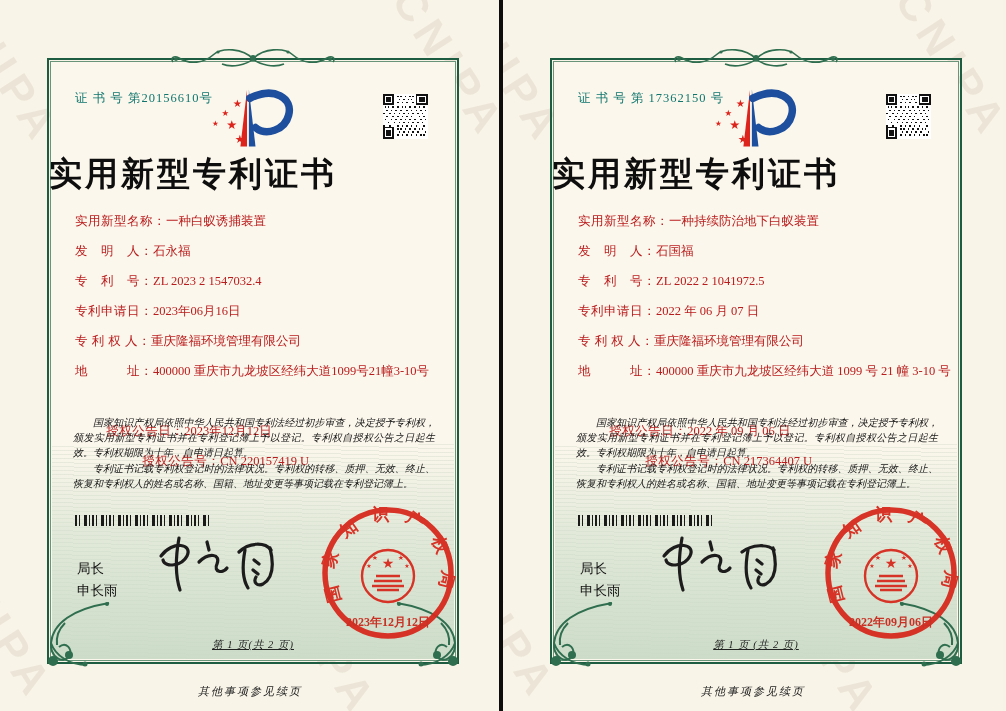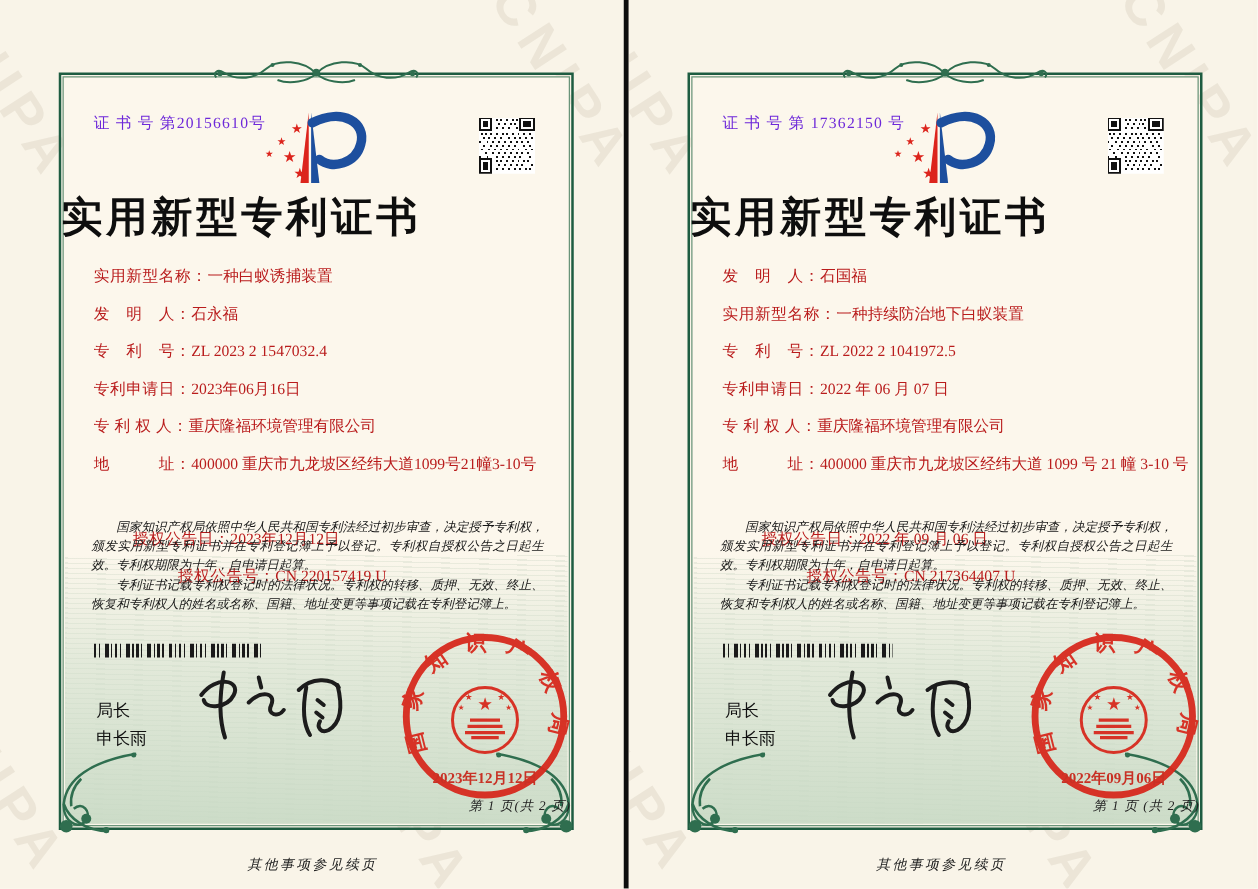--- a/index.html
+++ b/index.html
@@ -33,7 +33,7 @@
   .corner-l { left:-10px; }
   .corner-r { right:-10px; transform:scaleX(-1); }
 
-  .cert-no { position:absolute; left:26px; top:30px; font-size:12.5px; letter-spacing:1px; color:#6d28d9; }
+  .cert-no { position:absolute; left:26px; top:30px; font-size:12.5px; letter-spacing:1px; color:#0f766e; }
   .logo { position:absolute; left:146px; top:24px; }
   .qr { position:absolute; left:334px; top:34px; }
   .title { position:absolute; left:0; right:0; top:92px; text-align:left;

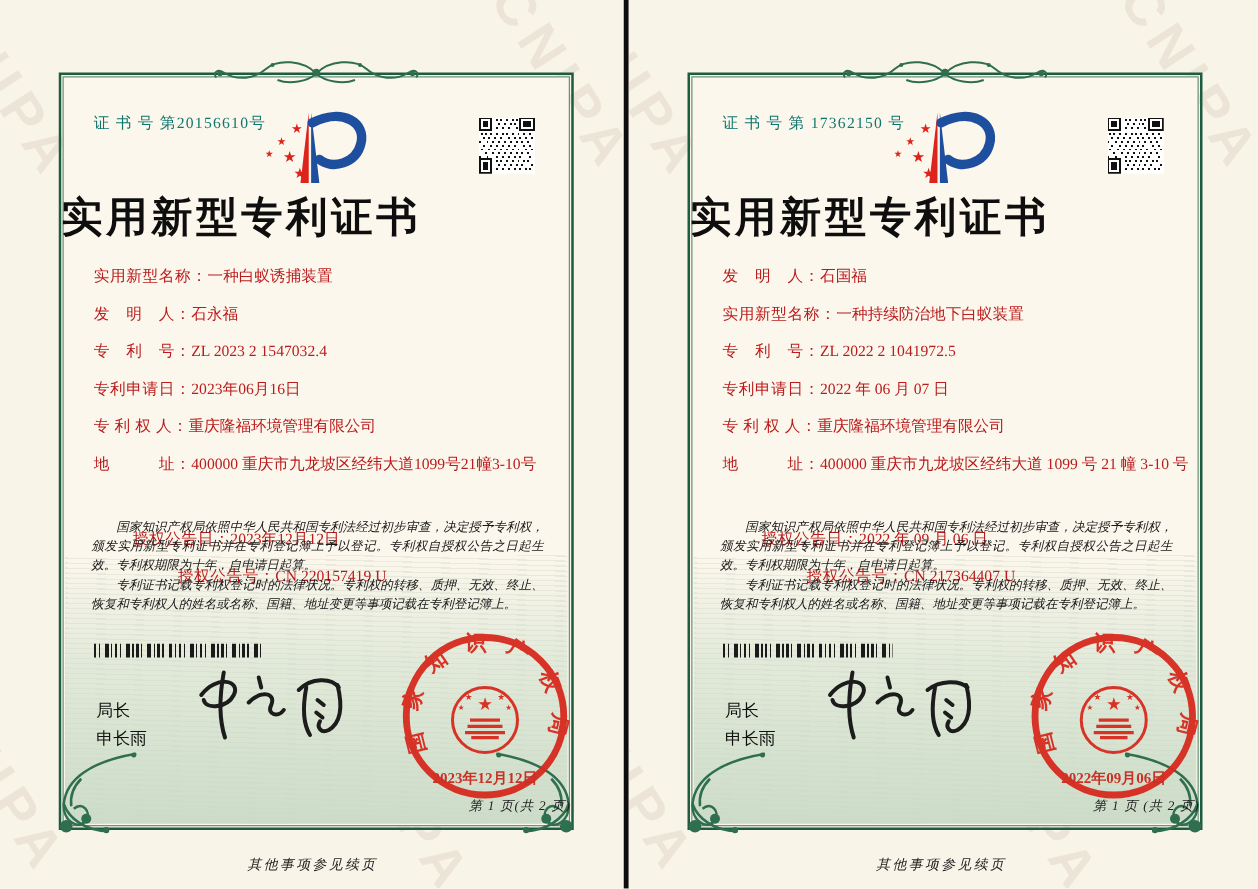--- a/index.html
+++ b/index.html
@@ -303,8 +303,8 @@
       <div class="title">实用新型专利证书</div>
 
       <div class="fields">
+        <div class="row"><span class="lab">实用新型名称：</span><span class="val">一种持续防治地下白蚁装置</span></div>
         <div class="row"><span class="lab">发　明　人：</span><span class="val">石国福</span></div>
-        <div class="row"><span class="lab">实用新型名称：</span><span class="val">一种持续防治地下白蚁装置</span></div>
         <div class="row"><span class="lab">专　利　号：</span><span class="val">ZL 2022 2 1041972.5</span></div>
         <div class="row"><span class="lab">专利申请日：</span><span class="val">2022 年 06 月 07 日</span></div>
         <div class="row"><span class="lab">专 利 权 人：</span><span class="val">重庆隆福环境管理有限公司</span></div>

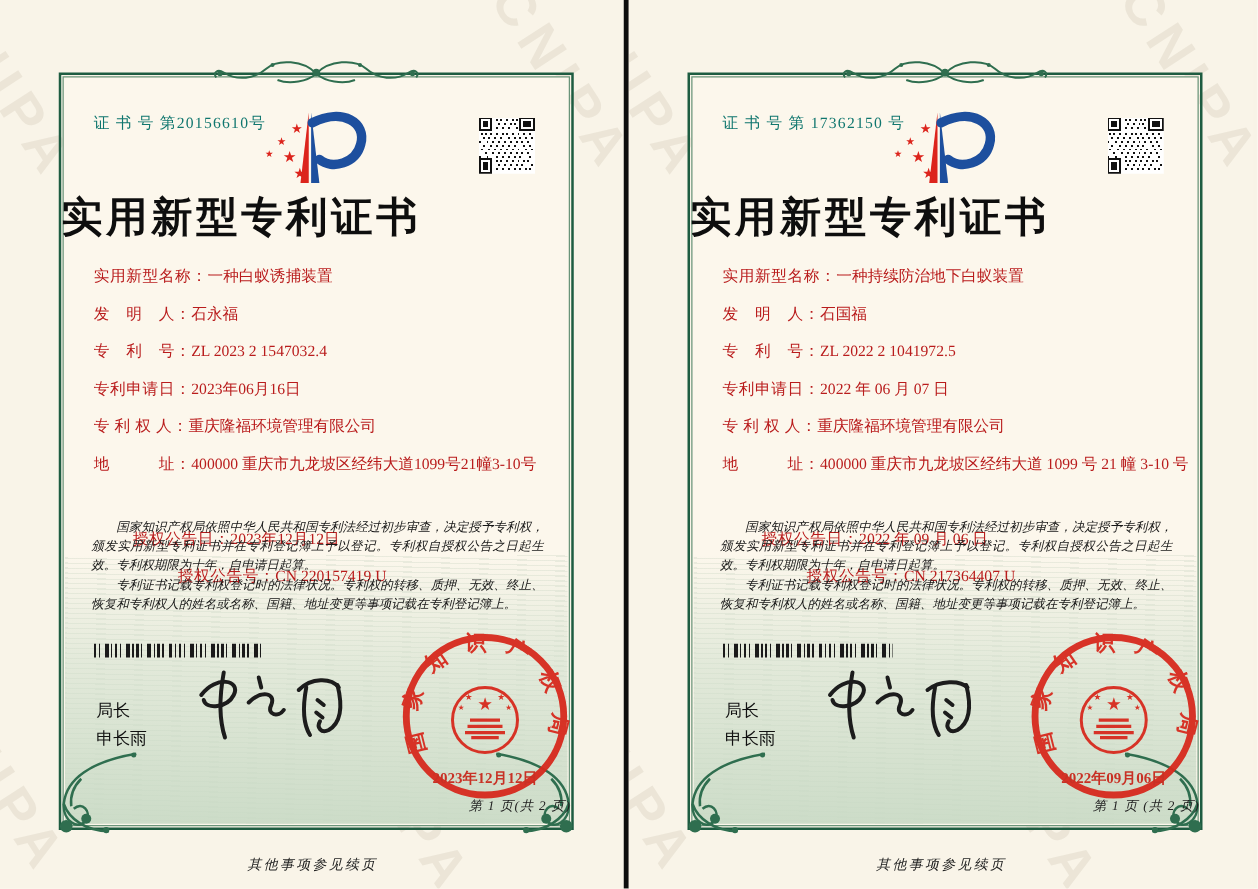--- a/index.html
+++ b/index.html
@@ -58,8 +58,8 @@
   .signature { position:absolute; left:100px; top:466px; }
   .seal { position:absolute; left:268px; top:442px; opacity:0.94; }
 
-  .pageinfo { position:absolute; left:0; right:0; top:578px; text-align:right;
-              font-size:10.5px; font-style:italic; letter-spacing:1px; color:#222; }
+  .pageinfo { position:absolute; left:0; right:0; top:578px; text-align:center;
+              font-size:10.5px; font-style:italic; letter-spacing:1px; color:#222;text-decoration:underline; }
   .footnote { position:absolute; left:0; right:0; top:684px; text-align:center;
               font-size:11px; font-style:italic; letter-spacing:2px; color:#222; }
 </style>

